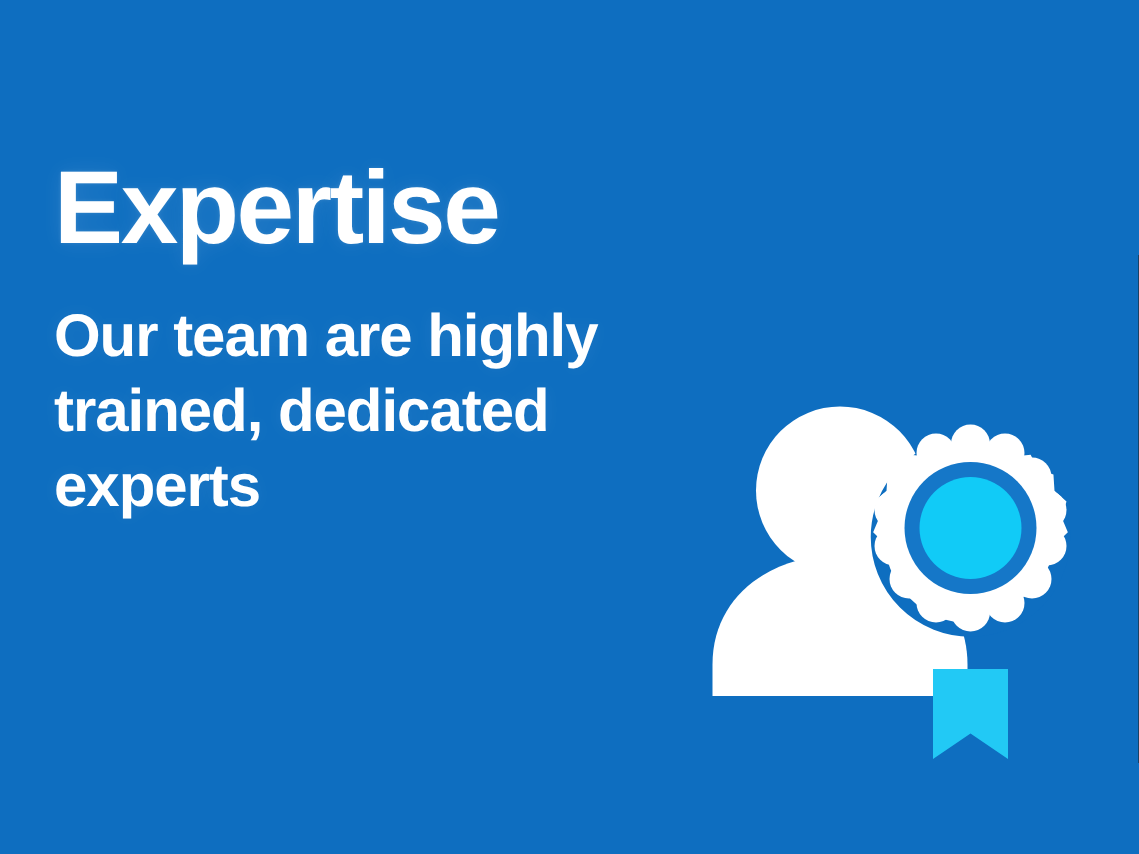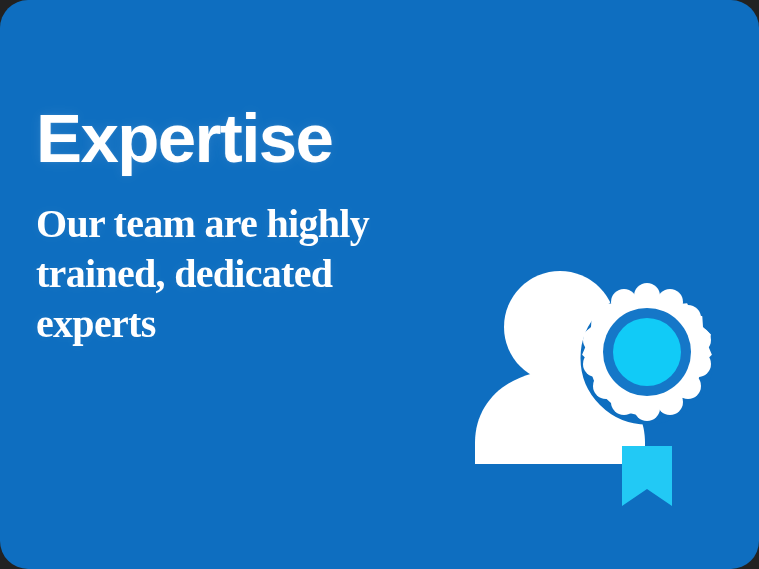--- a/index.html
+++ b/index.html
@@ -15,7 +15,6 @@
     overflow: hidden;
     background: #0E6EC0;
     font-family: "Liberation Sans", sans-serif;
-    border-radius: 28px;
     -webkit-font-smoothing: antialiased;
   }
 

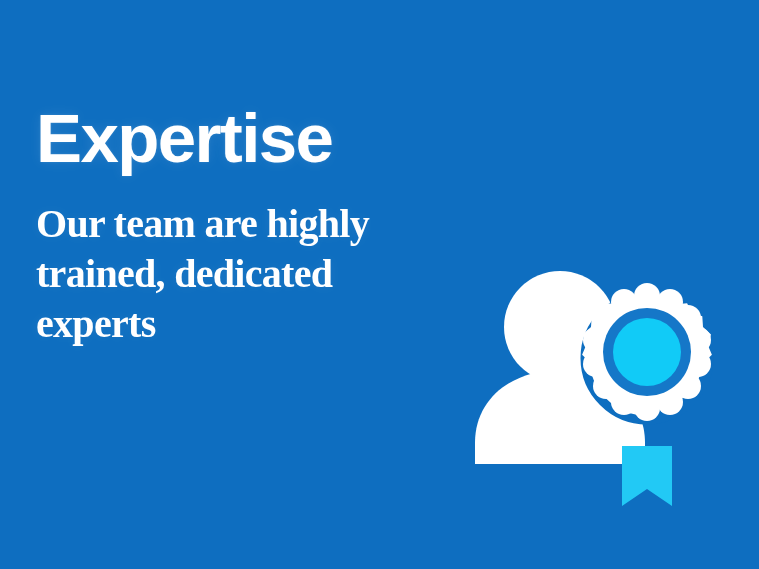--- a/index.html
+++ b/index.html
@@ -42,7 +42,7 @@
   #subhead {
     margin: 0;
     padding-top: 26px;
-    font-family: Liberation Serif, serif;
+    font-family: Liberation Sans, sans-serif;
     font-size: 40px;
     line-height: 50px;
     font-weight: 700;

